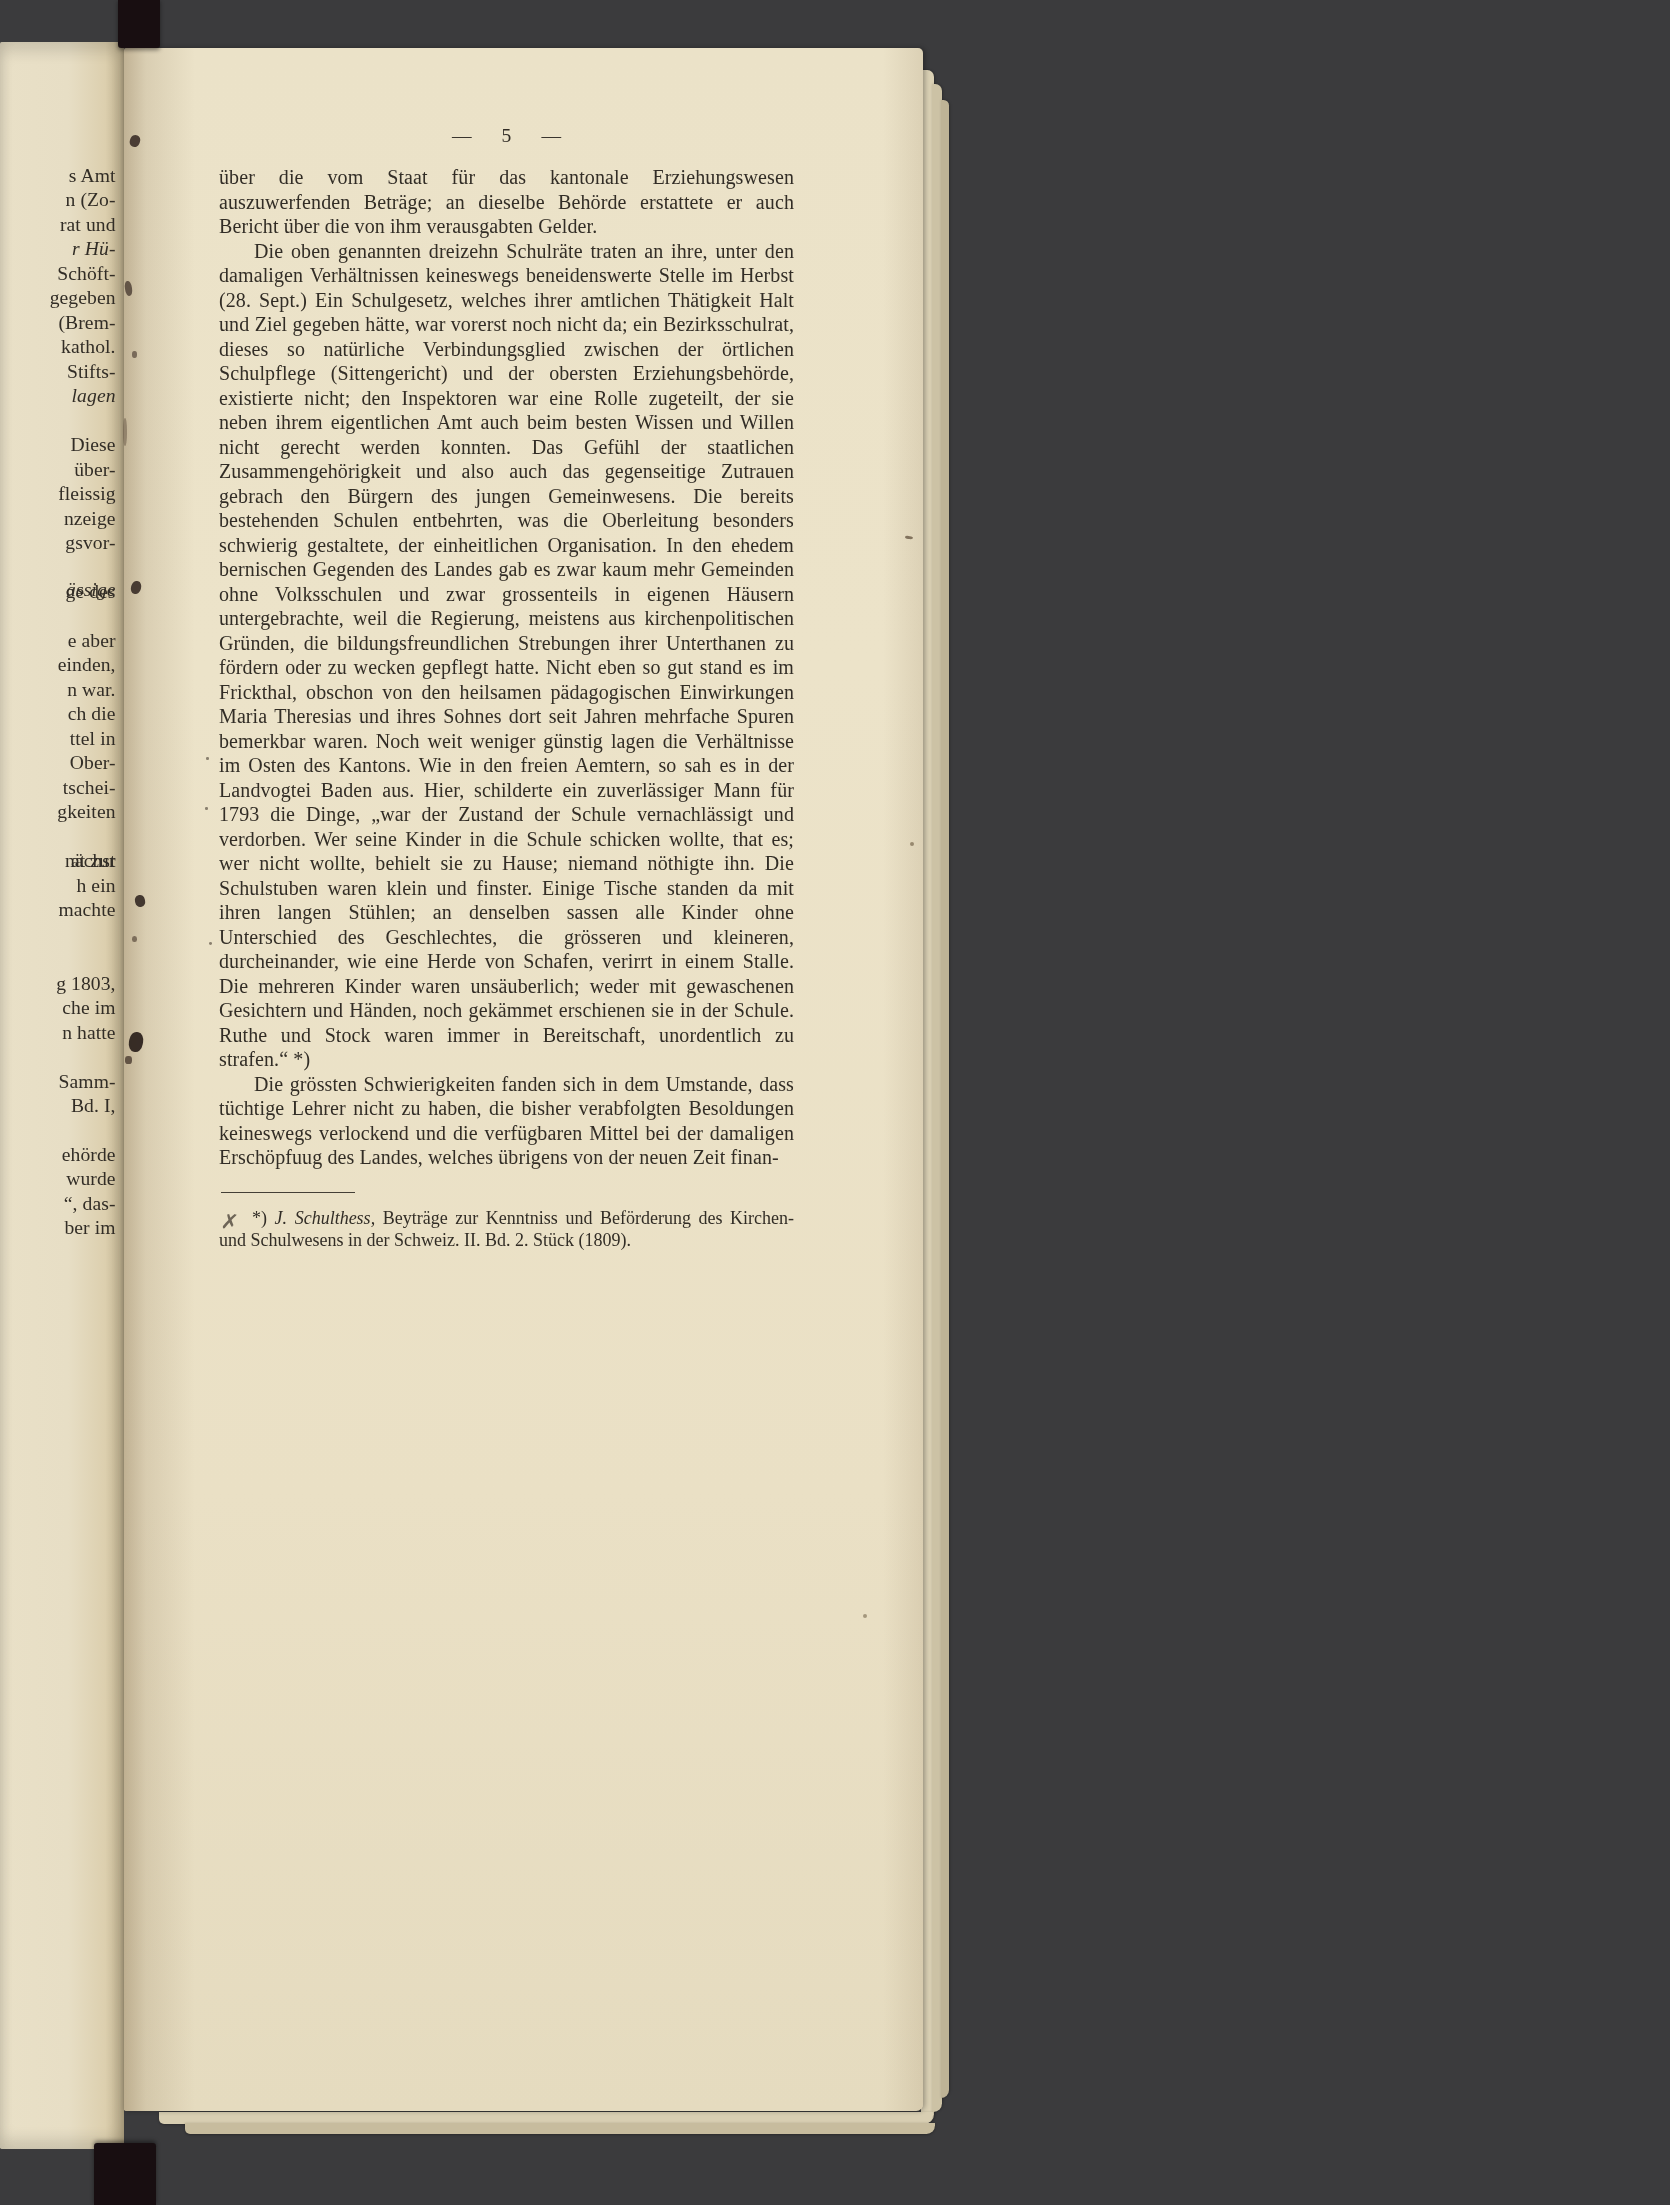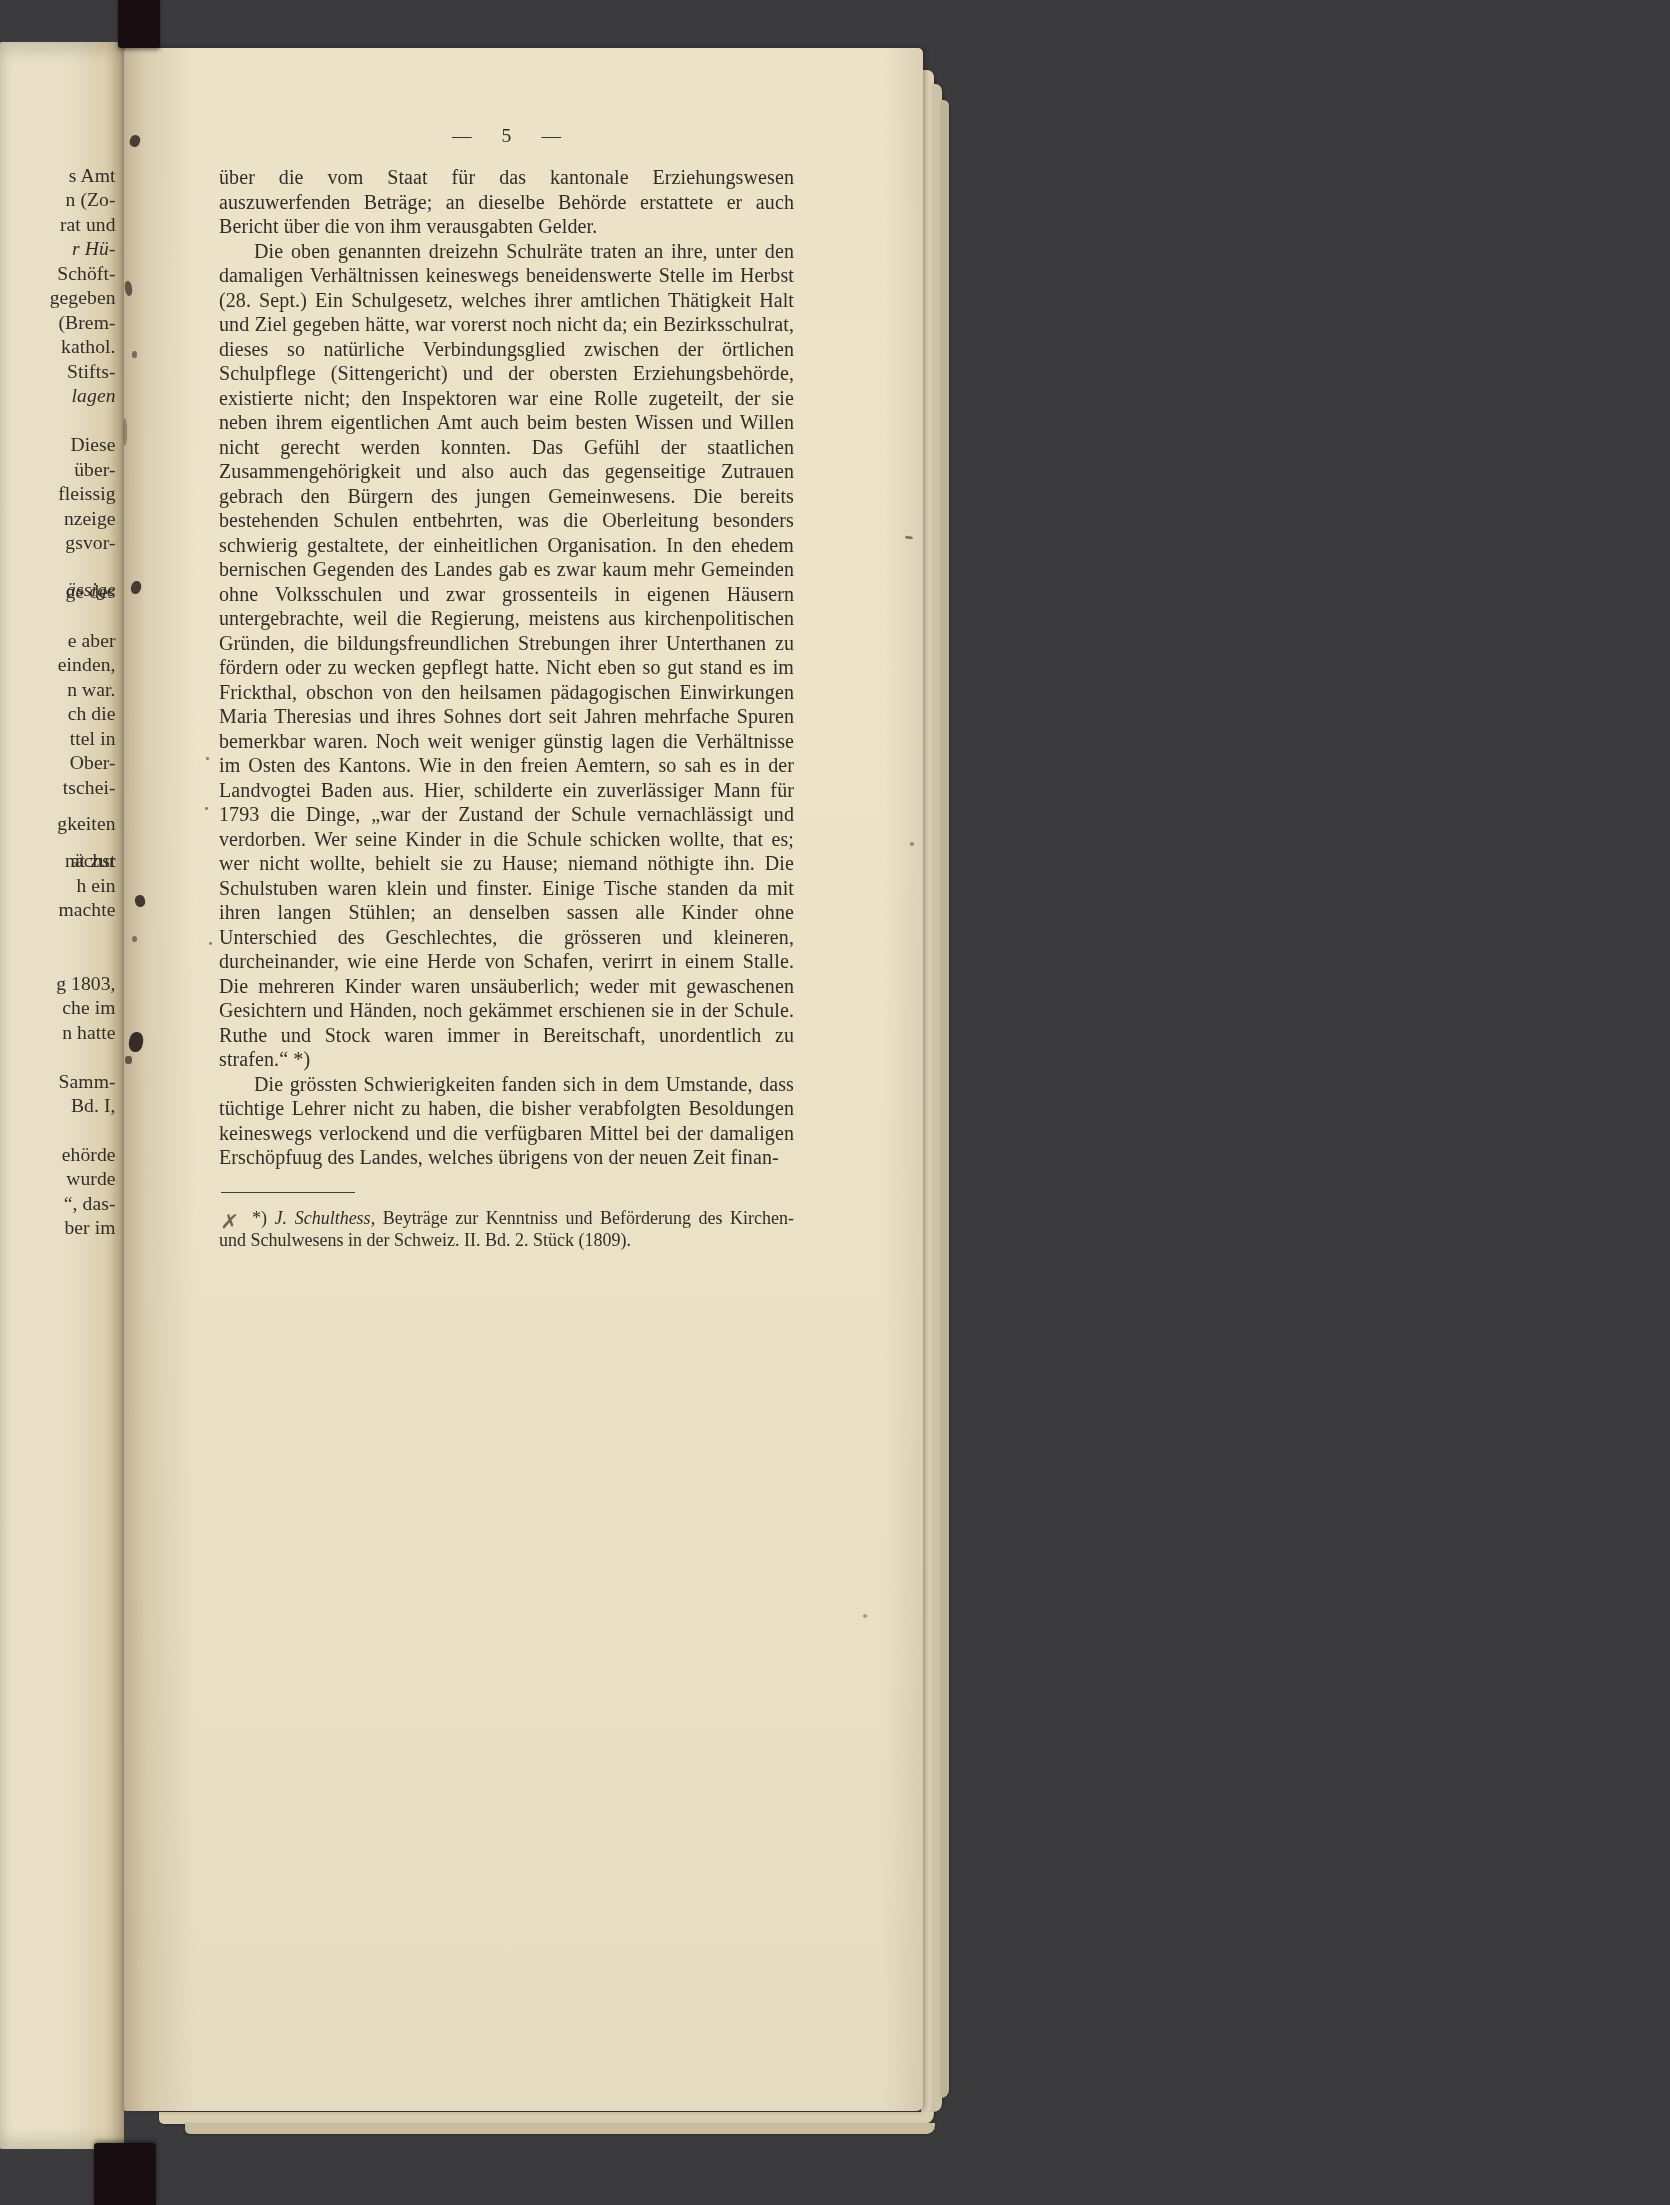--- a/index.html
+++ b/index.html
@@ -142,7 +142,7 @@
         <div class="fragment" style="top: 685px;">ttel in</div>
         <div class="fragment" style="top: 709px;">Ober-</div>
         <div class="fragment" style="top: 734px;">tschei-</div>
-        <div class="fragment" style="top: 758px; margin-top: 12px;">gkeiten</div>
+        <div class="fragment" style="top: 758px;">gkeiten</div>
         <div class="fragment" style="top: 783px; margin-top: 24px;">nächst</div>
         <div class="fragment" style="top: 807px;">at zur</div>
         <div class="fragment" style="top: 832px;">h ein</div>

